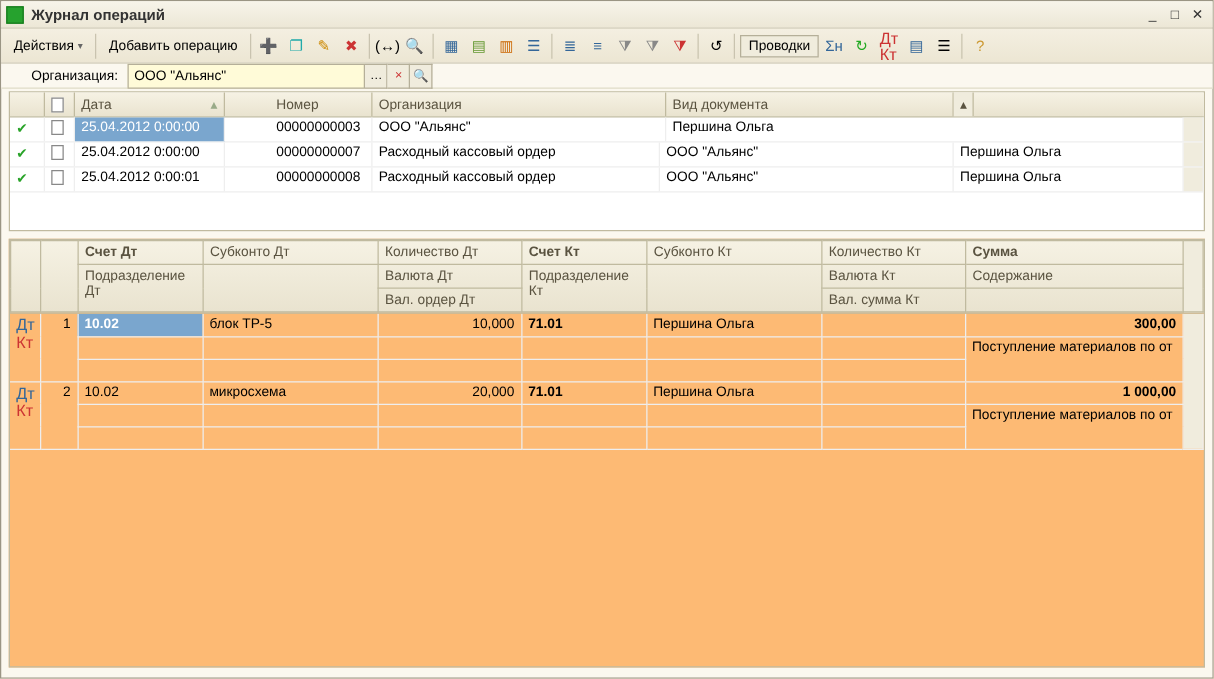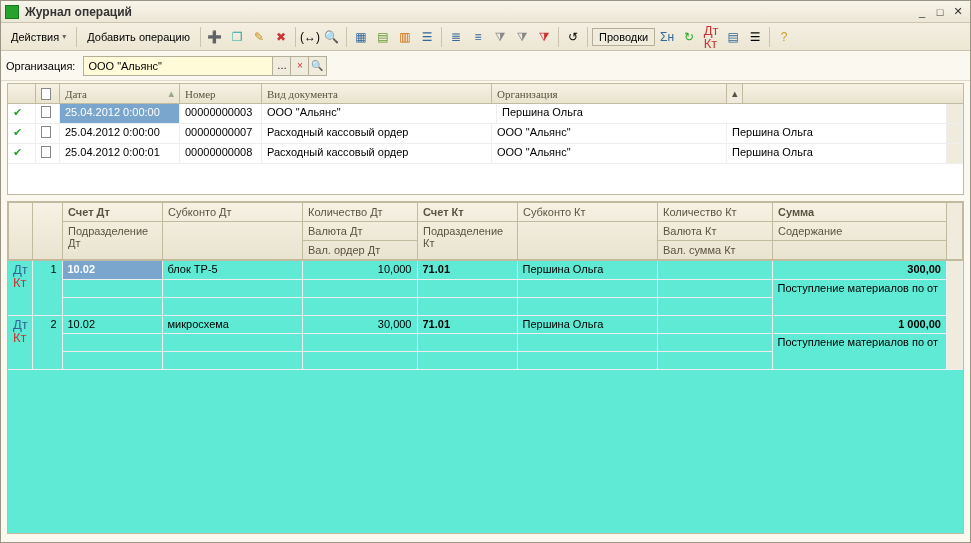--- a/index.html
+++ b/index.html
@@ -15,7 +15,7 @@
 .toolbar .sep { width: 1px; height: 20px; background: #c9c3af; margin: 0 2px; }
 .toolbar .tbtn { width: 20px; height: 20px; cursor: pointer; display: flex; align-items: center; justify-content: center; font-size: 12px; }
 .toolbar .btn-framed { border: 1px solid #b5af99; background: #f0ecdd; padding: 2px 6px; cursor: pointer; }
-.filterbar { background: #fbf8ef; height: 30px; display: flex; align-items: center; padding: 0 5px; border-bottom: 1px solid #e0dbc8; }
+.filterbar { background: #fbf8ef; height: 20px; display: flex; align-items: center; padding: 0 24px; border-bottom: 1px solid #e0dbc8; }
 .filterbar .lbl { margin-right: 8px; }
 .filterbar .field { width: 190px; height: 20px; border: 1px solid #b5af99; background: #fffbd8; display: flex; align-items: center; padding: 0 4px; color: #000; }
 .filterbar .fbtn { width: 18px; height: 20px; border: 1px solid #b5af99; border-left: none; background: #f0ecdd; display: flex; align-items: center; justify-content: center; font-size: 10px; cursor: pointer; }

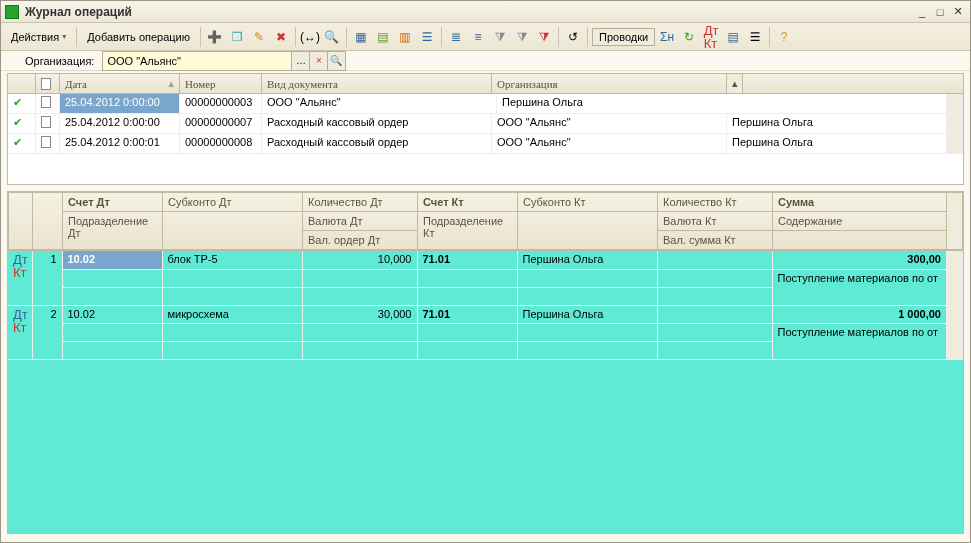--- a/index.html
+++ b/index.html
@@ -20,7 +20,7 @@
 .filterbar .field { width: 190px; height: 20px; border: 1px solid #b5af99; background: #fffbd8; display: flex; align-items: center; padding: 0 4px; color: #000; }
 .filterbar .fbtn { width: 18px; height: 20px; border: 1px solid #b5af99; border-left: none; background: #f0ecdd; display: flex; align-items: center; justify-content: center; font-size: 10px; cursor: pointer; }
 .grid { flex: 0 0 auto; border: 1px solid #c0ba9f; margin: 2px 6px; background: #fff; }
-.grid-head { display: flex; background: linear-gradient(#f6f2e4,#e9e3cf); border-bottom: 1px solid #c0ba9f; font-family: Liberation Serif, serif; }
+.grid-head { display: flex; background: linear-gradient(#f6f2e4,#e9e3cf); border-bottom: 1px solid #c0ba9f; }
 .grid-head .cell { border-right: 1px solid #c0ba9f; padding: 3px 5px; color: #5a5340; font-size: 11px; display: flex; align-items: center; }
 .grid-body .row { display: flex; border-bottom: 1px solid #eee; height: 20px; }
 .grid-body .cell { border-right: 1px solid #eee; padding: 2px 5px; overflow: hidden; white-space: nowrap; }

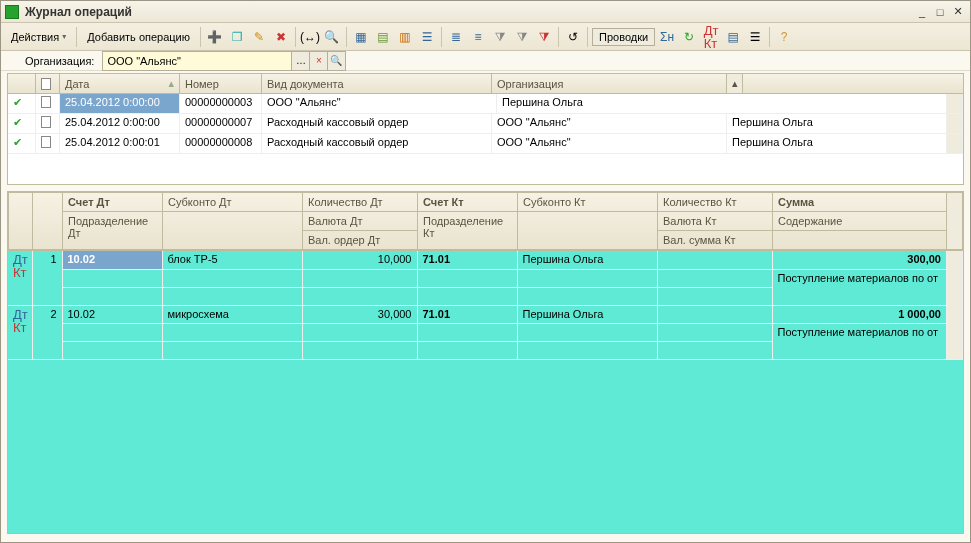--- a/index.html
+++ b/index.html
@@ -27,7 +27,7 @@
 .c-mark { width: 28px; flex: 0 0 28px; }
 .c-type { width: 24px; flex: 0 0 24px; }
 .c-date { width: 120px; flex: 0 0 120px; }
-.c-num { width: 82px; flex: 0 0 82px; }
+.c-num { width: 82px; flex: 0 0 82px; margin-left: 36px; }
 .c-doc { width: 230px; flex: 0 0 230px; }
 .c-org { width: 235px; flex: 0 0 235px; }
 .c-info { flex: 1; }

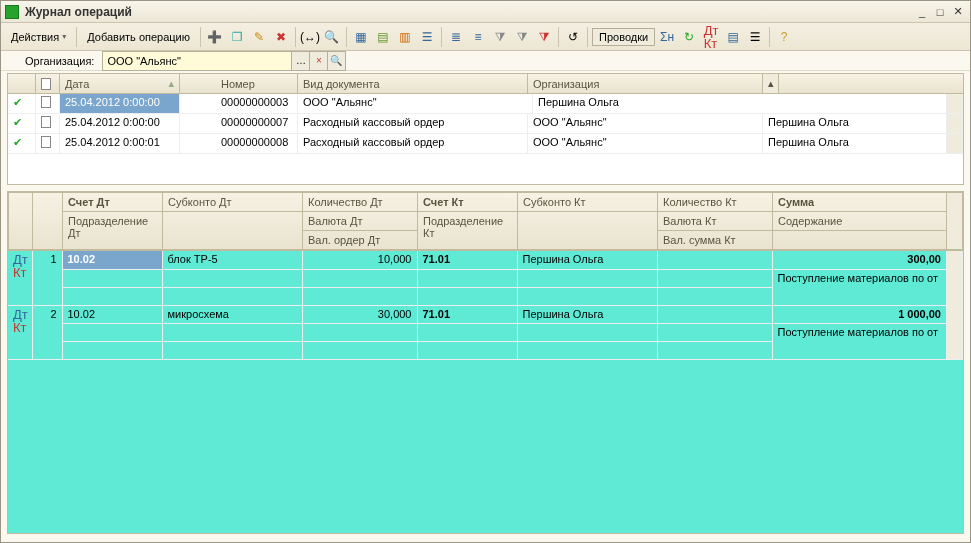--- a/index.html
+++ b/index.html
@@ -127,8 +127,8 @@
           <span style="margin-left:auto;color:#9a8">▴</span>
         </div>
       <div class="cell c-num">Номер</div>
+      <div class="cell c-org">Организация</div>
       <div class="cell c-doc">Вид документа</div>
-      <div class="cell c-org">Организация</div>
       <div class="cell c-scroll">▴</div>
     </div>
     <div class="grid-body">

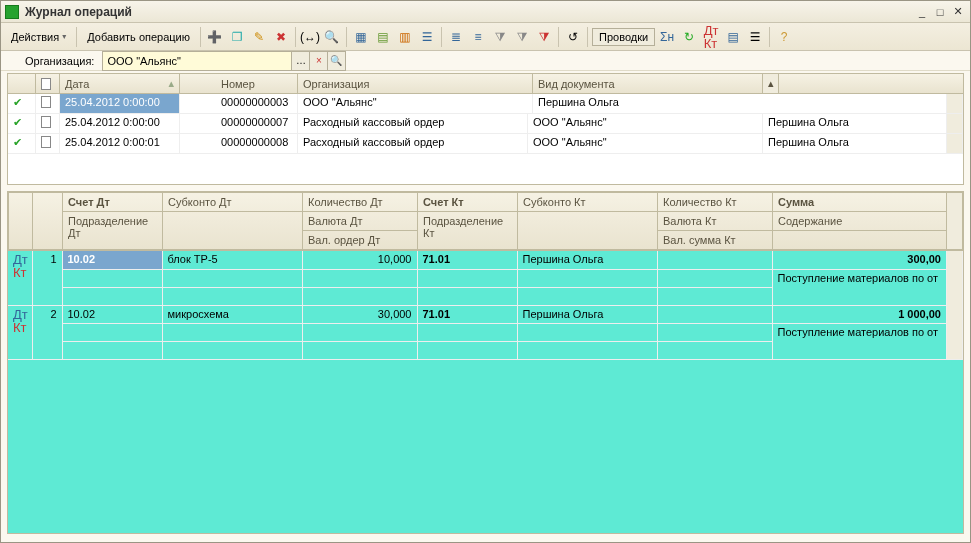--- a/index.html
+++ b/index.html
@@ -34,7 +34,7 @@
 .c-scroll { width: 16px; flex: 0 0 16px; background: #f0ecdd; }
 .sel { background: #7aa6ce; color: #fff; }
 .grid-body { height: 90px; }
-.lower-grid { flex: 1; border: 1px solid #c0ba9f; margin: 4px 6px 8px 6px; background: #5eead4; display: flex; flex-direction: column; }
+.lower-grid { flex: 1; border: 1px solid #c0ba9f; margin: 4px 6px 8px 6px; background: #fdba74; display: flex; flex-direction: column; }
 .lower-head { background: linear-gradient(#f6f2e4,#e9e3cf); border-bottom: 1px solid #c0ba9f; }
 .lower-head table { border-collapse: collapse; width: 100%; table-layout: fixed; }
 .lower-head td { border: 1px solid #c0ba9f; padding: 3px 5px; color: #5a5340; font-size: 11px; vertical-align: top; }

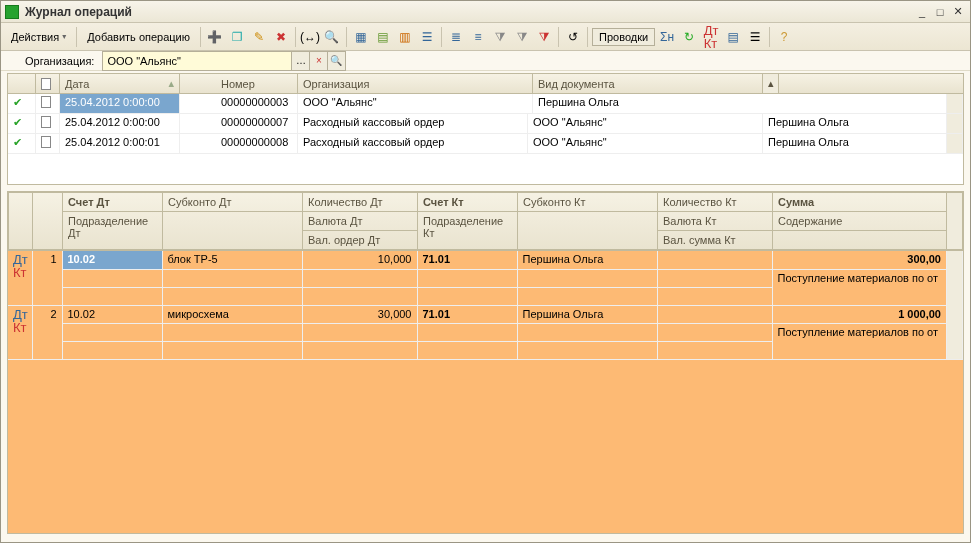--- a/index.html
+++ b/index.html
@@ -260,7 +260,7 @@
           <td rowspan="3" class="num-right">2</td>
           <td>10.02</td>
           <td>микросхема</td>
-          <td class="num-right">30,000</td>
+          <td class="num-right">20,000</td>
           <td class="bold">71.01</td>
           <td>Першина Ольга</td>
           <td></td>

